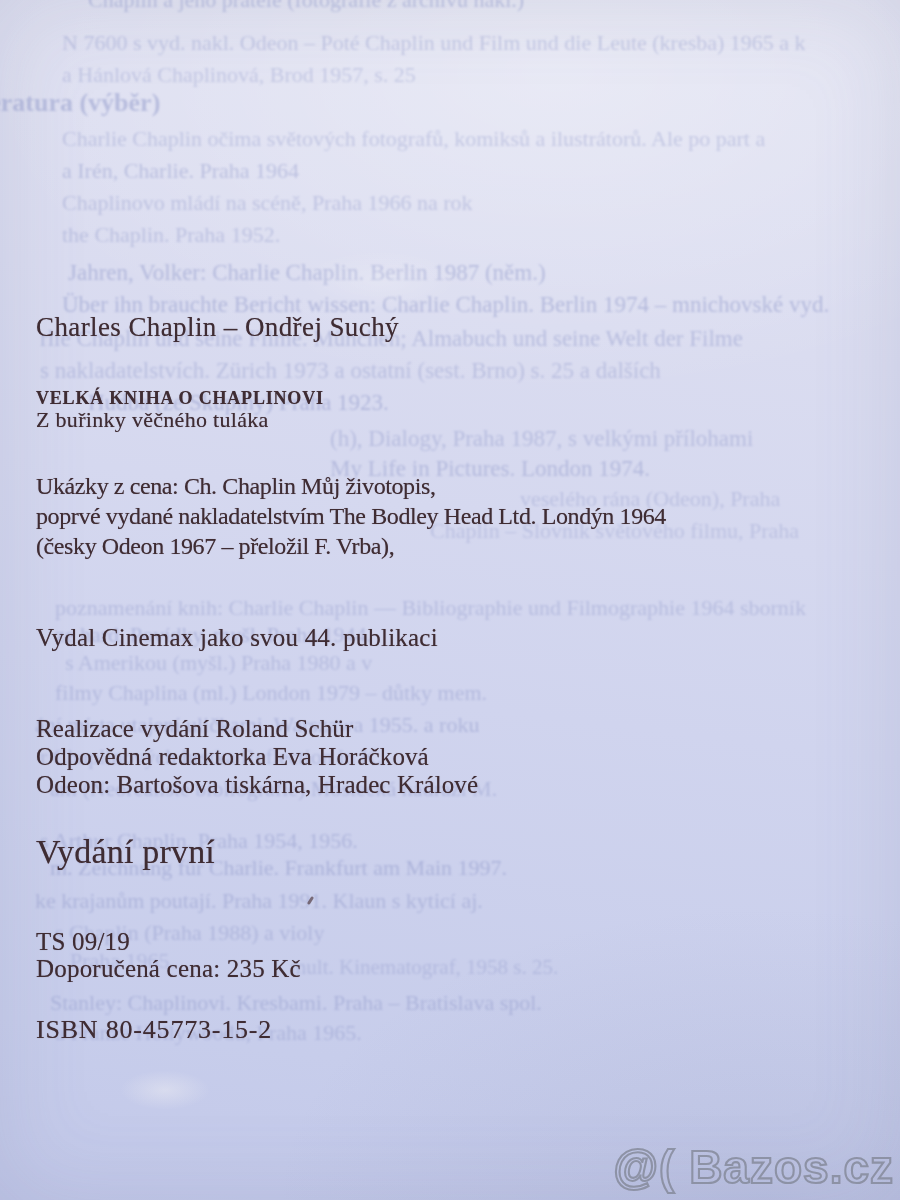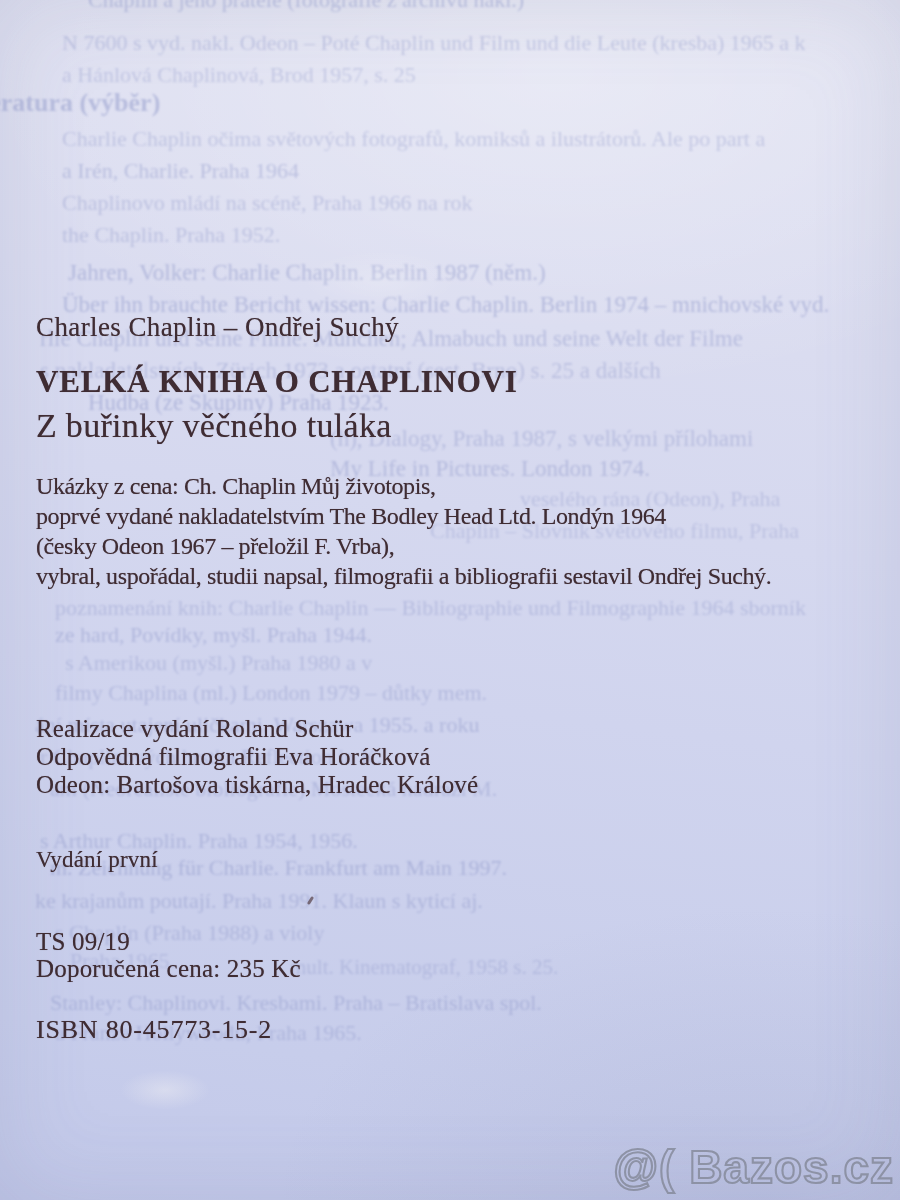--- a/index.html
+++ b/index.html
@@ -27,7 +27,7 @@
        text-shadow:0 0 0.7px rgba(63,44,51,0.55);}
   .block{position:absolute;left:36px;white-space:nowrap;}
   .author-line{top:312px;font-size:27px;letter-spacing:0.4px;}
-  .book-title{top:364px;font-size:31px;font-weight:bold;letter-spacing:0.8px;}
+  .book-title{top:388px;font-size:18px;font-weight:bold;letter-spacing:0.8px;}
   .book-subtitle{top:407px;font-size:34px;letter-spacing:0.3px;}
   .excerpt{top:471px;font-size:24px;line-height:30px;letter-spacing:-0.4px;}
   .publisher{top:622px;font-size:25px;line-height:31px;letter-spacing:0.2px;}

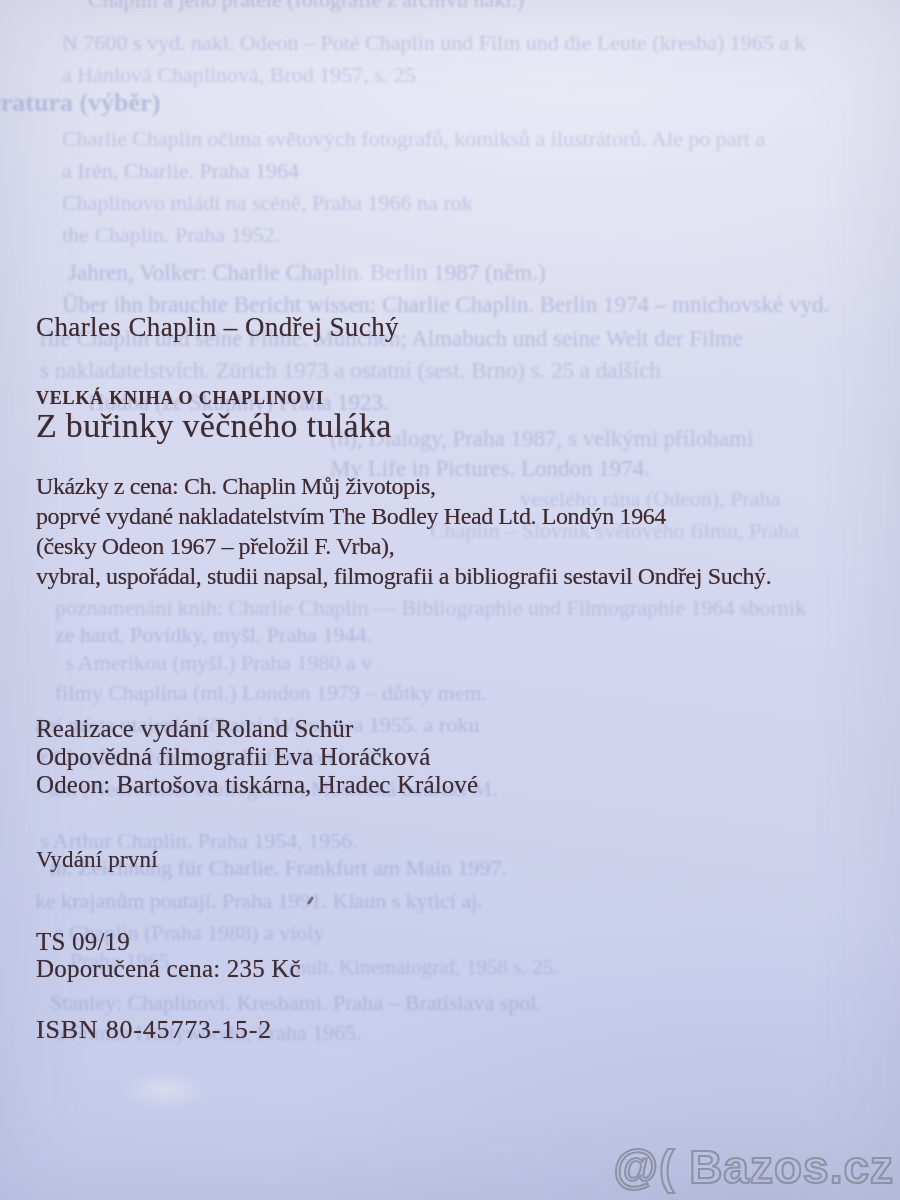--- a/index.html
+++ b/index.html
@@ -28,7 +28,7 @@
   .block{position:absolute;left:36px;white-space:nowrap;}
   .author-line{top:312px;font-size:27px;letter-spacing:0.4px;}
   .book-title{top:388px;font-size:18px;font-weight:bold;letter-spacing:0.8px;}
-  .book-subtitle{top:407px;font-size:34px;letter-spacing:0.3px;}
+  .book-subtitle{top:407px;font-size:22px;letter-spacing:0.3px;}
   .excerpt{top:471px;font-size:24px;line-height:30px;letter-spacing:-0.4px;}
   .publisher{top:622px;font-size:25px;line-height:31px;letter-spacing:0.2px;}
   .production{top:715px;font-size:25px;line-height:28px;letter-spacing:0.1px;}

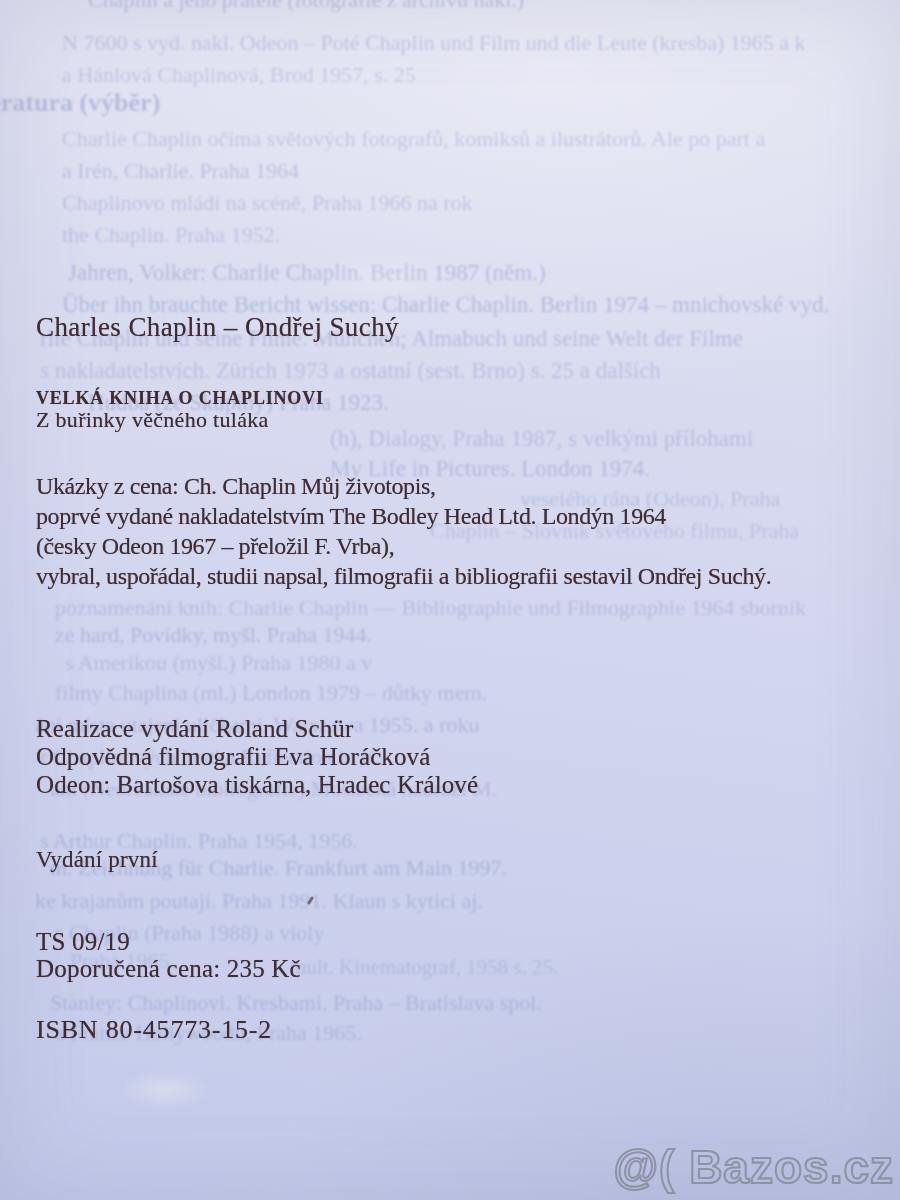--- a/index.html
+++ b/index.html
@@ -105,7 +105,6 @@
     <div>Ukázky z cena: Ch. Chaplin Můj životopis,</div>
     <div>poprvé vydané nakladatelstvím The Bodley Head Ltd. Londýn 1964</div>
     <div>(česky Odeon 1967 – přeložil F. Vrba),</div>
-    <div>vybral, uspořádal, studii napsal, filmografii a bibliografii sestavil Ondřej Suchý.</div>
   </div>
 
   <div class="ink block publisher">

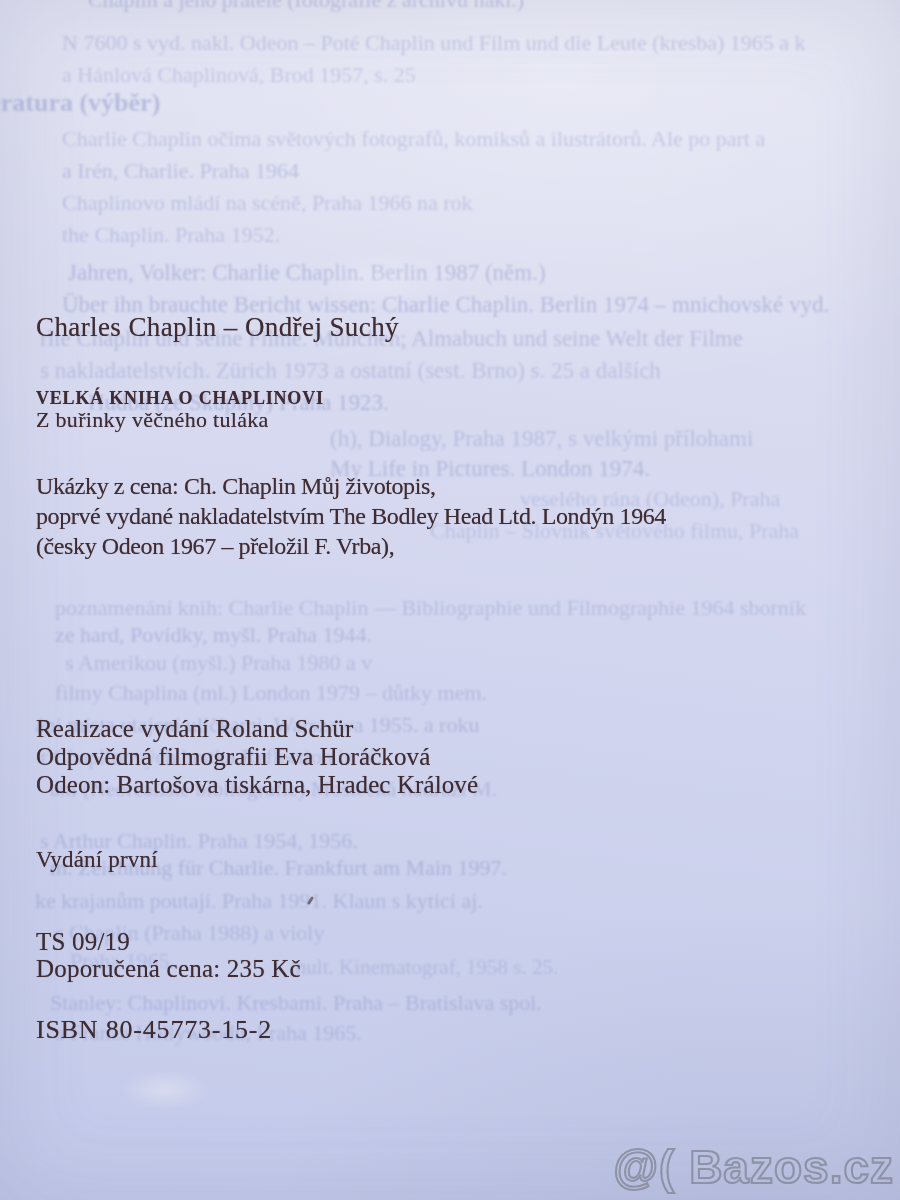--- a/index.html
+++ b/index.html
@@ -108,6 +108,7 @@
   </div>
 
   <div class="ink block publisher">
+    <div>Vydal Cinemax jako svou 44. publikaci</div>
   </div>
 
   <div class="ink block production">

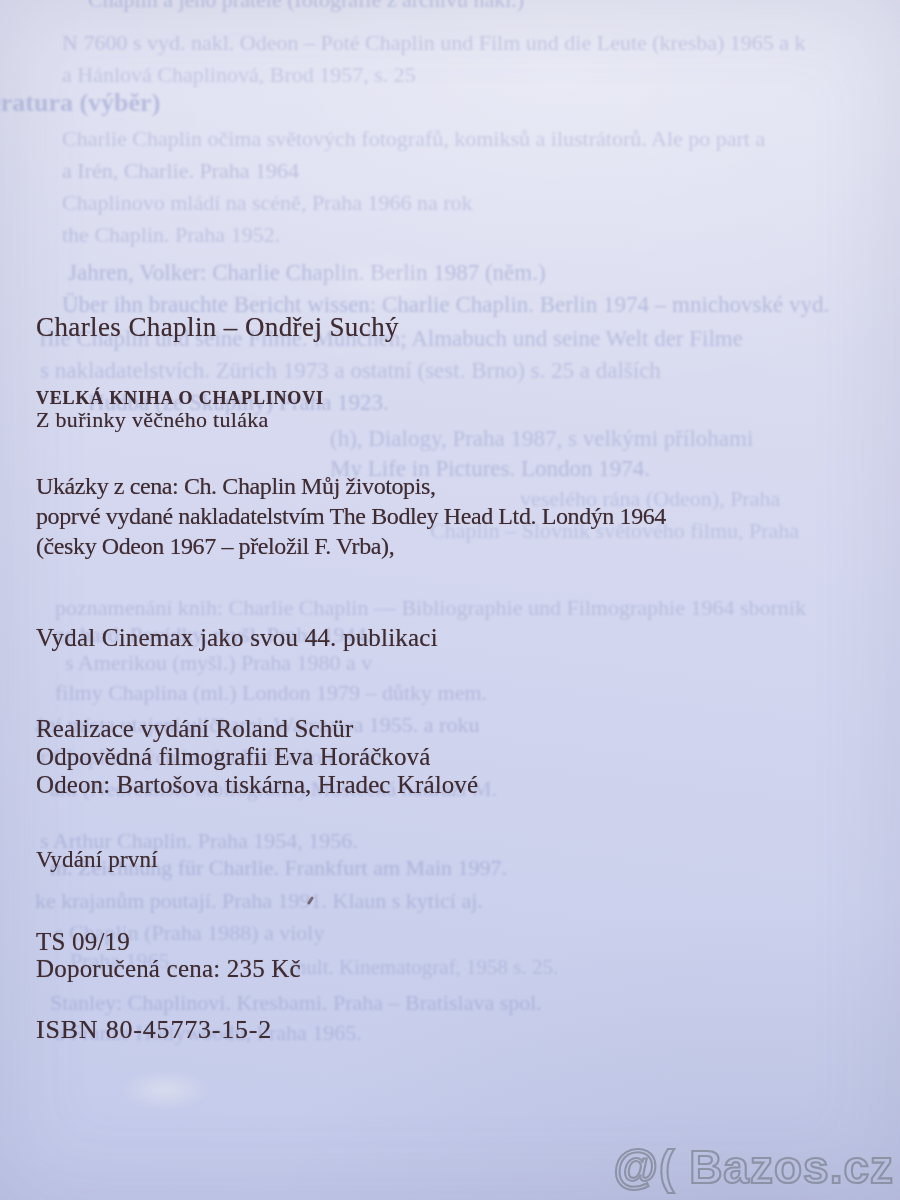--- a/index.html
+++ b/index.html
@@ -113,7 +113,7 @@
 
   <div class="ink block production">
     <div>Realizace vydání Roland Schür</div>
-    <div>Odpovědná filmografii Eva Horáčková</div>
+    <div>Odpovědná redaktorka Eva Horáčková</div>
     <div>Odeon: Bartošova tiskárna, Hradec Králové</div>
   </div>
 

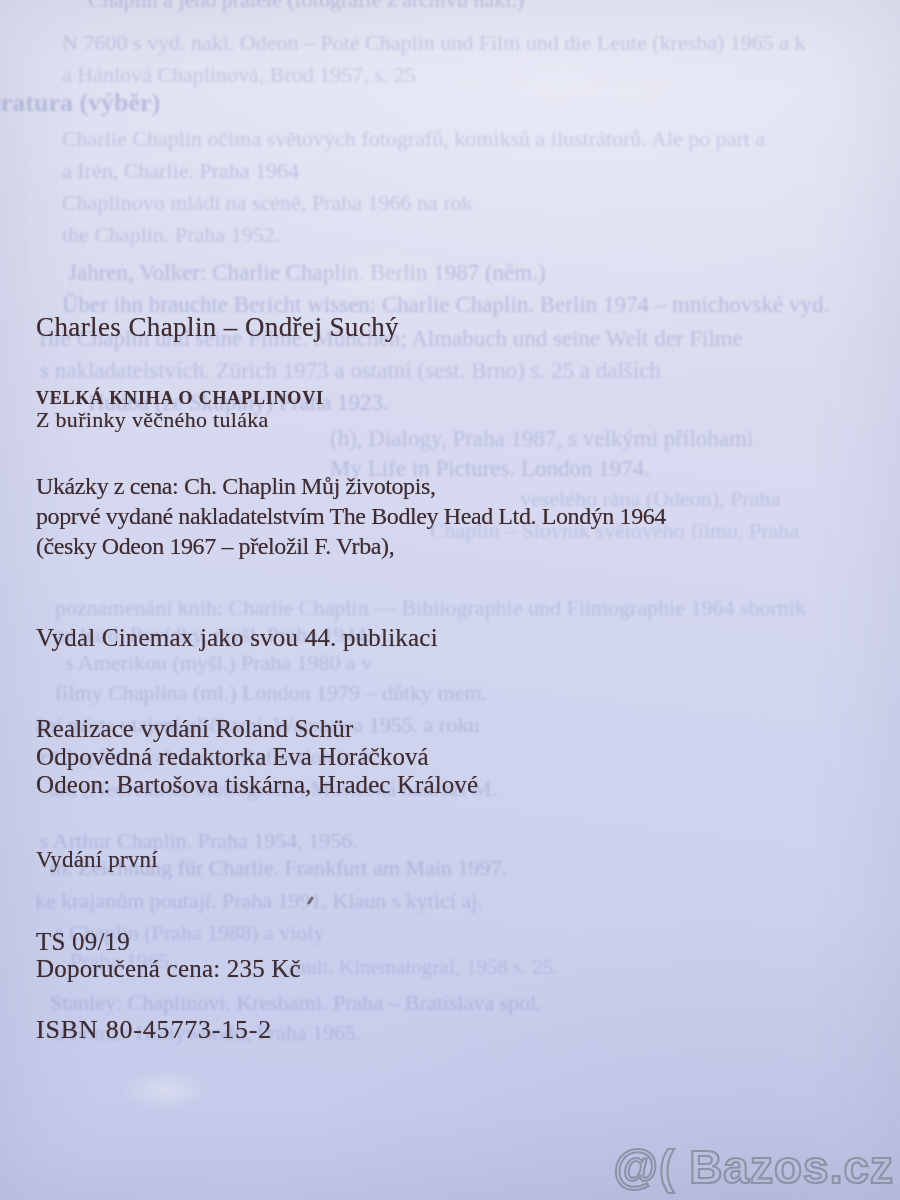--- a/index.html
+++ b/index.html
@@ -32,7 +32,7 @@
   .excerpt{top:471px;font-size:24px;line-height:30px;letter-spacing:-0.4px;}
   .publisher{top:622px;font-size:25px;line-height:31px;letter-spacing:0.2px;}
   .production{top:715px;font-size:25px;line-height:28px;letter-spacing:0.1px;}
-  .edition{top:838px;font-size:23px;line-height:27px;letter-spacing:0.2px;margin-top:8px;}
+  .edition{top:838px;font-size:34px;line-height:27px;letter-spacing:0.2px;}
   .pricing{top:928px;font-size:25px;line-height:27px;letter-spacing:0.2px;}
   .isbn-line{top:1015px;font-size:26px;letter-spacing:0.8px;}
   .speck{

